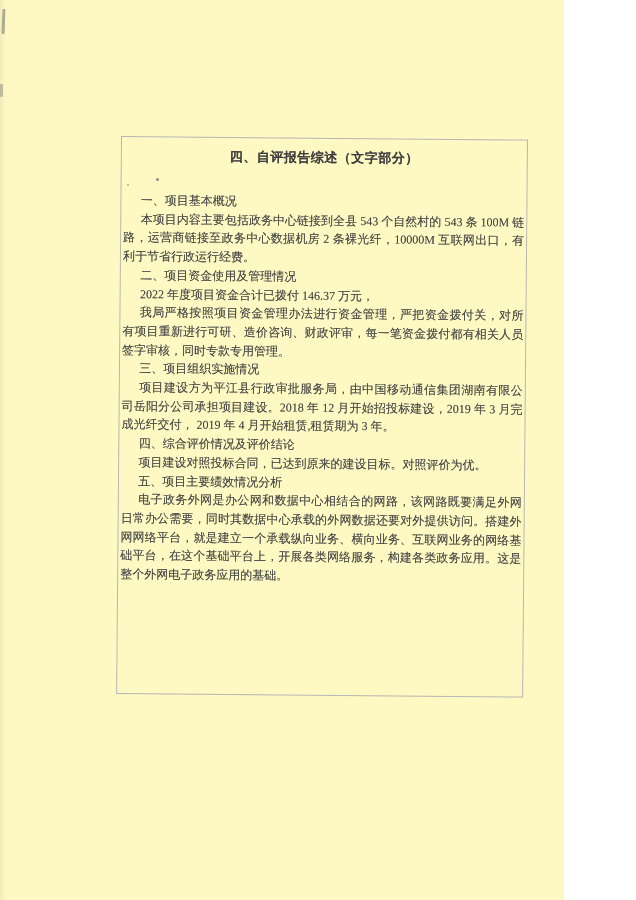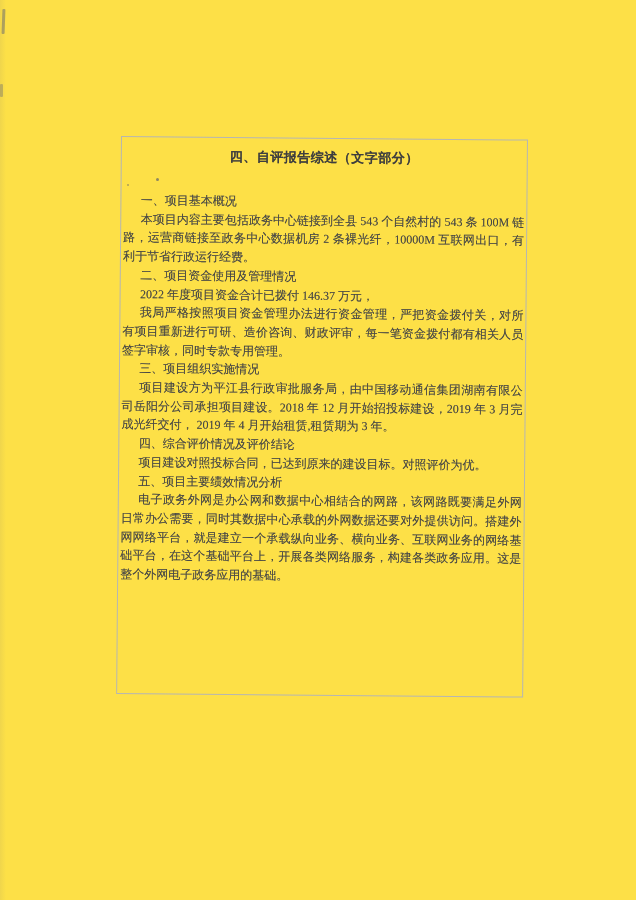--- a/index.html
+++ b/index.html
@@ -9,9 +9,9 @@
   }
   .page {
     position: relative;
-    width: 636px;
+    width: 564px;
     height: 900px;
-    background: #fde047;
+    background: #fef9c3;
     overflow: hidden;
     font-family: "Liberation Serif", serif;
   }

